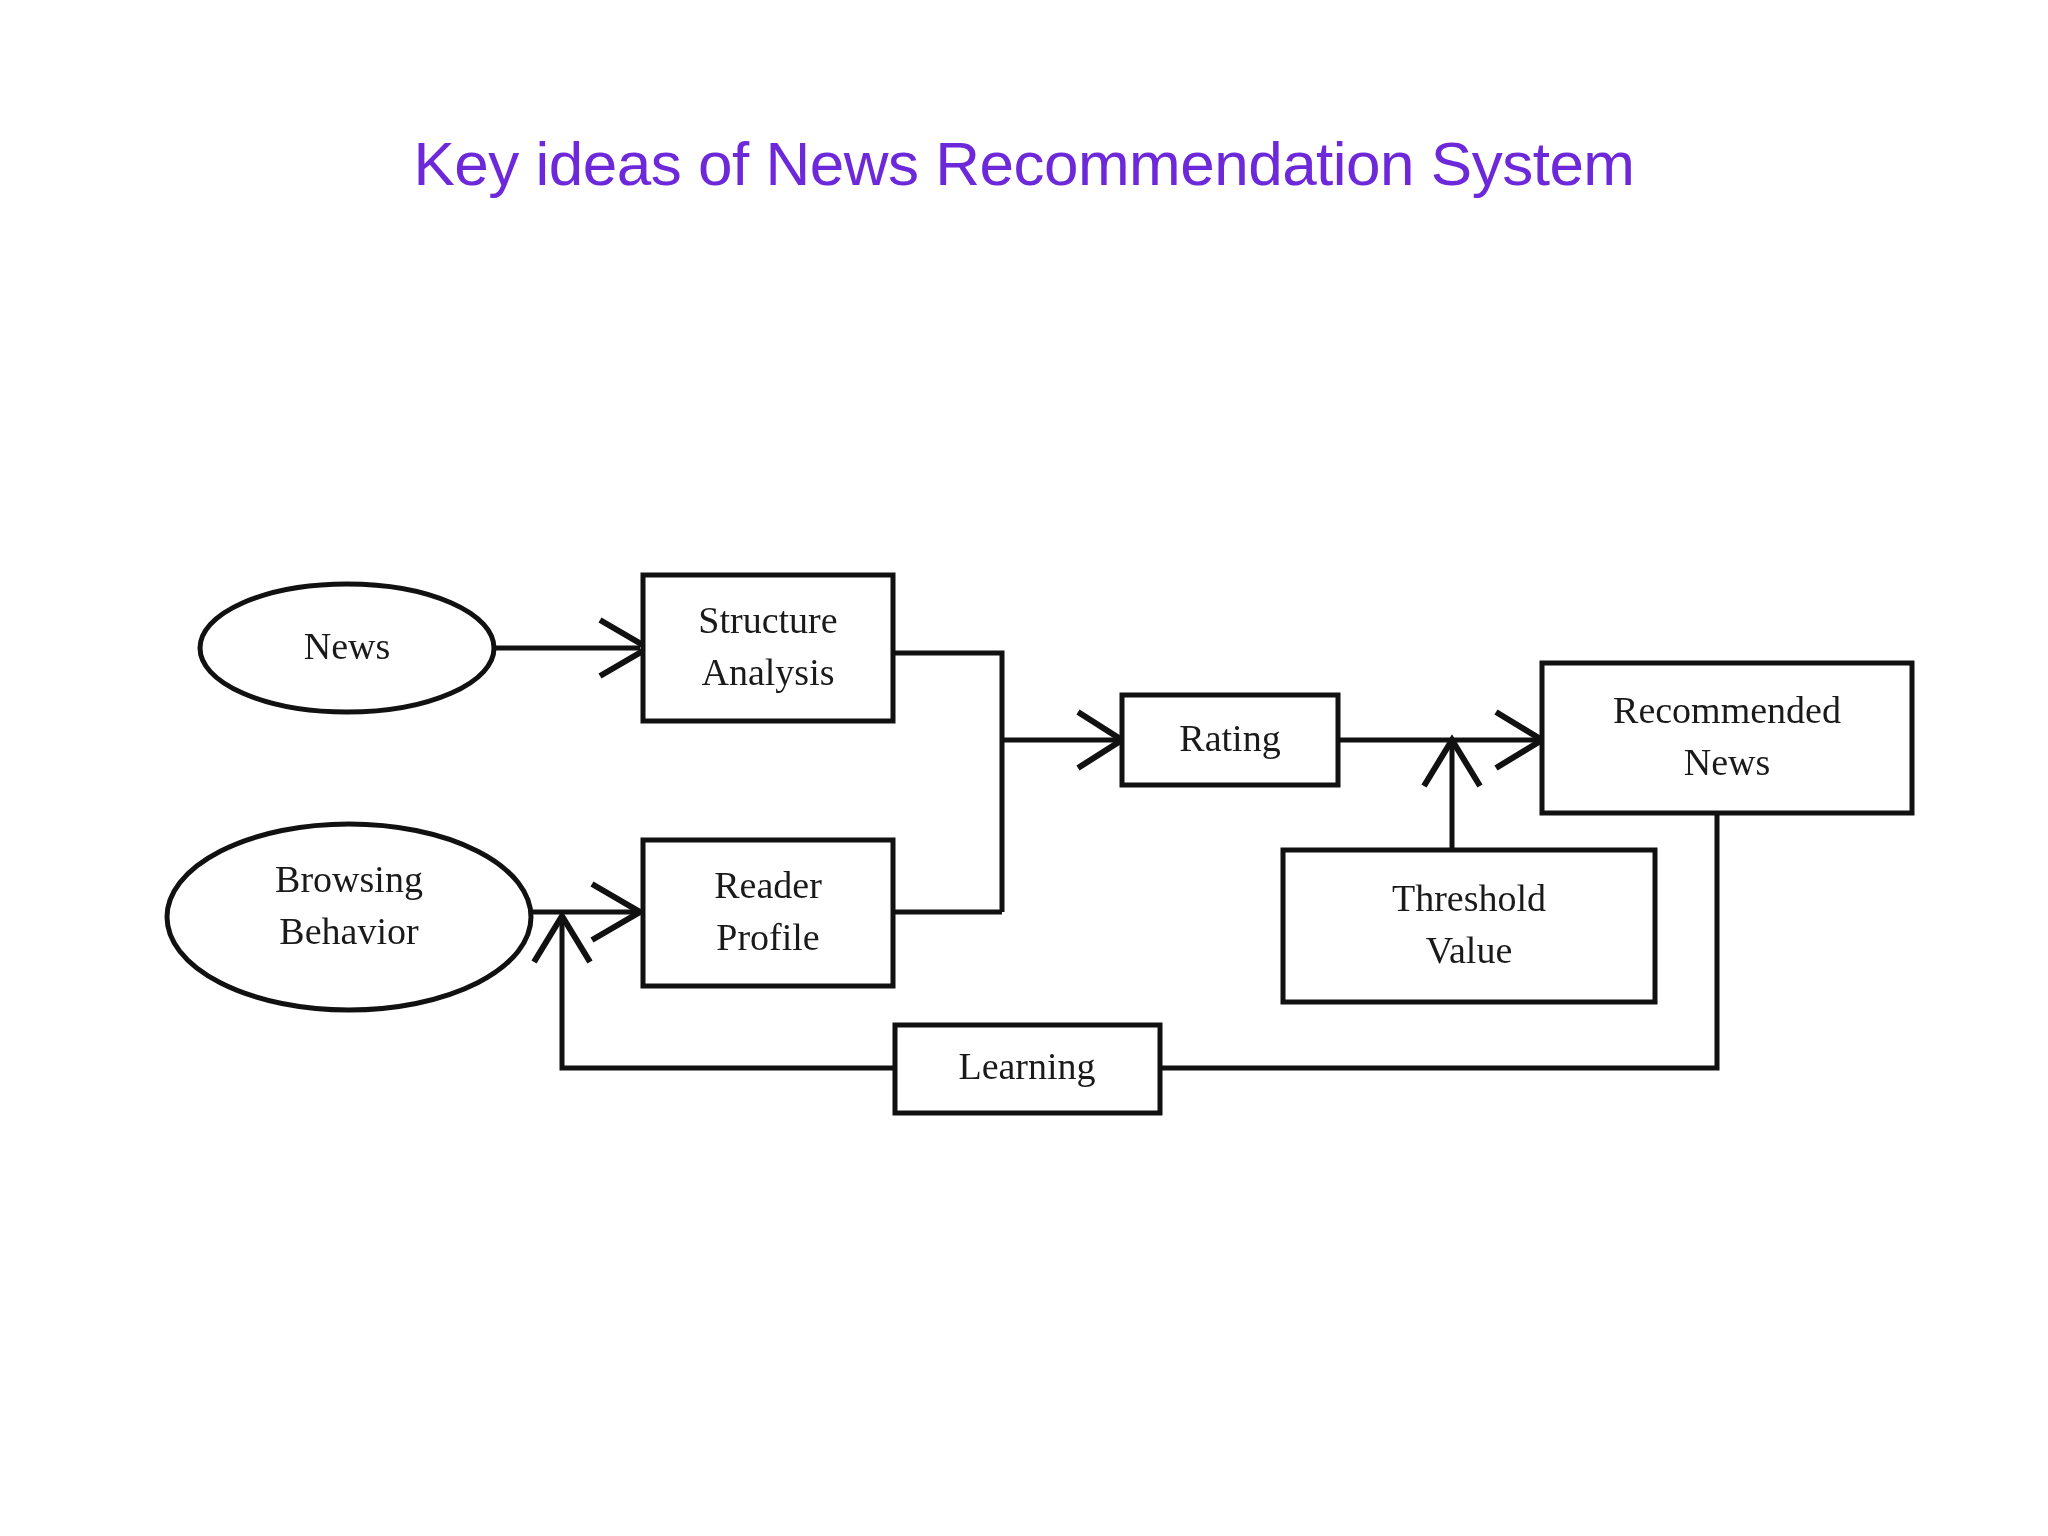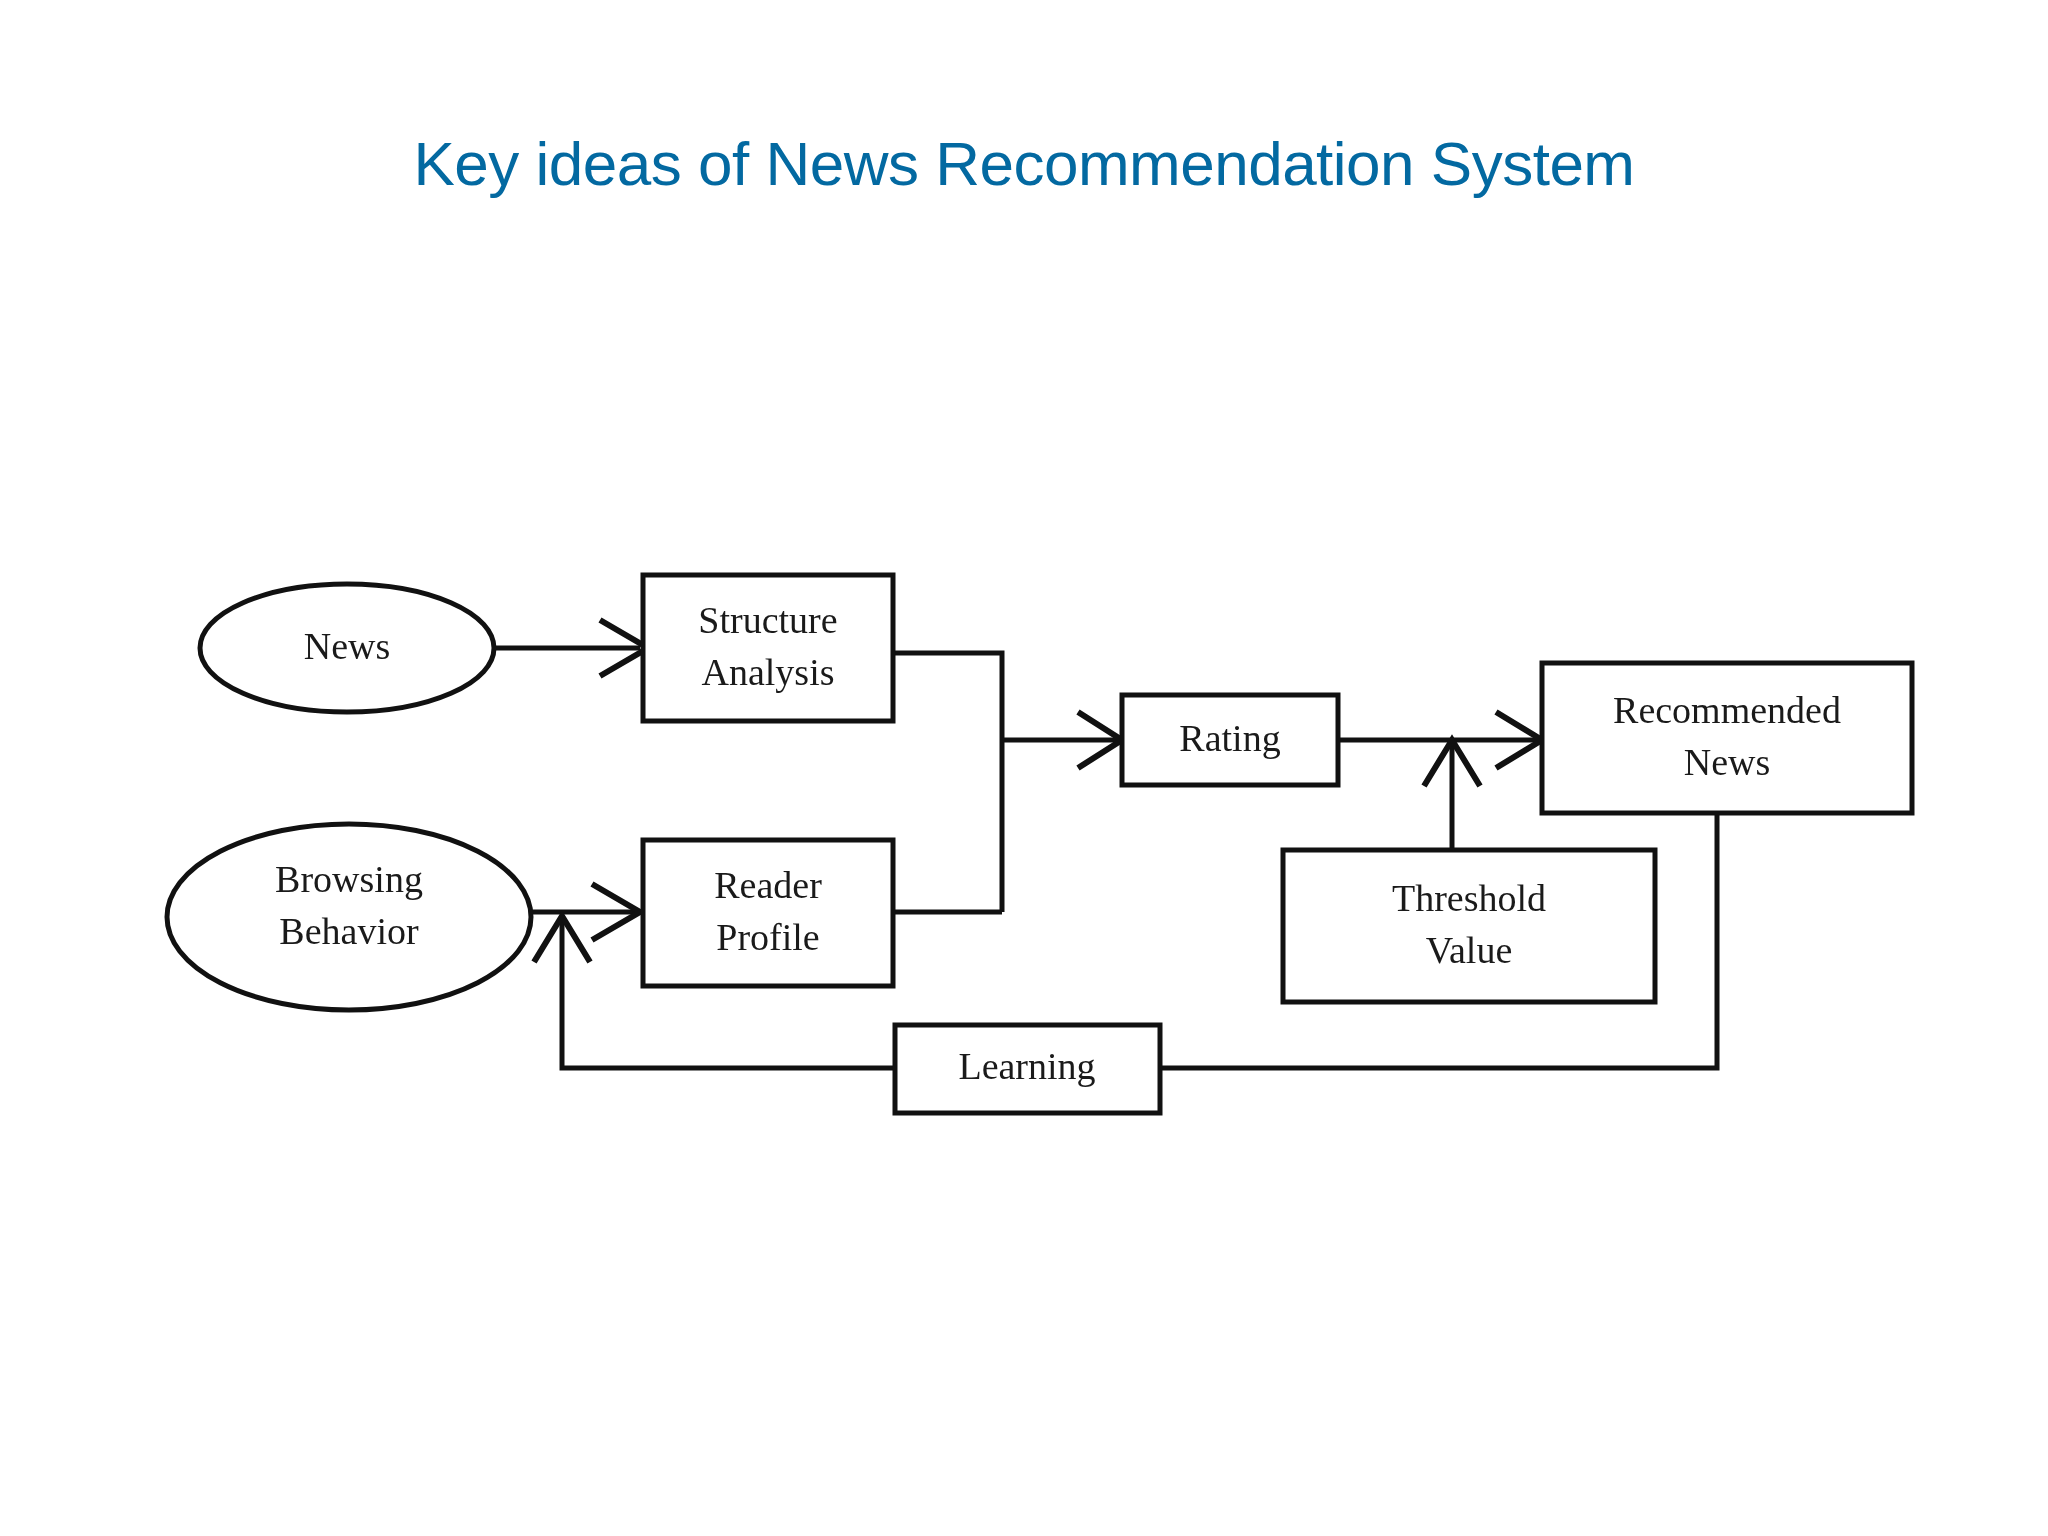--- a/index.html
+++ b/index.html
@@ -23,7 +23,7 @@
     font-size:62px;
     font-weight:400;
     letter-spacing:-0.5px;
-    color:#0369a1;
+    color:#6d28d9;
     line-height:1.15;
     white-space:nowrap;
   }

